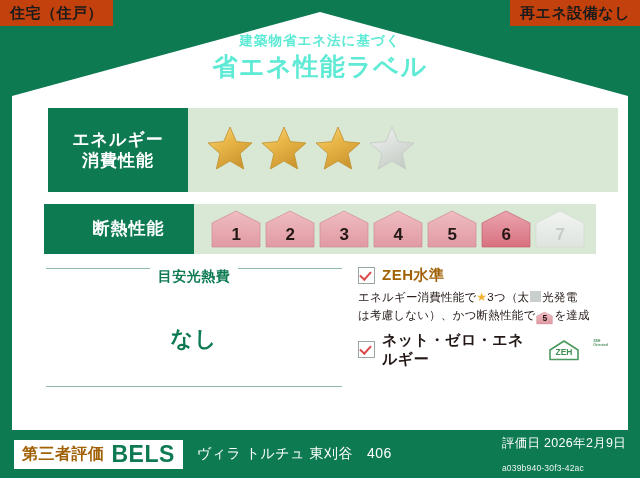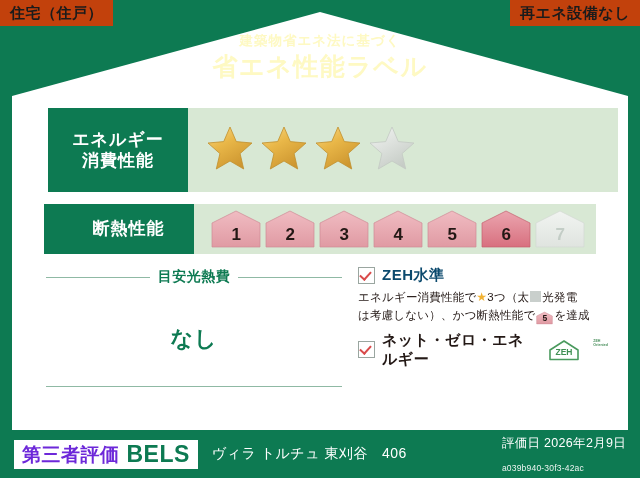--- a/index.html
+++ b/index.html
@@ -41,7 +41,7 @@
   
   .hdr{
     position:absolute;left:0;top:22px;width:616px;text-align:center;
-    color:#fef9c3;
+    color:#5eead4;
   }
   .hdr .sub{font-size:13.5px;font-weight:bold;letter-spacing:1px;line-height:1;}
   .hdr .main{font-size:25px;font-weight:bold;letter-spacing:1.5px;margin-top:6px;line-height:1;}

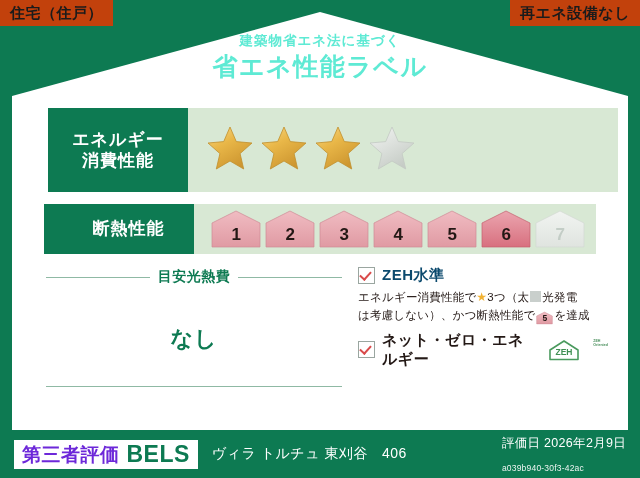--- a/index.html
+++ b/index.html
@@ -92,7 +92,7 @@
     position:absolute;left:18px;top:0;width:296px;
   }
   .util-head{
-    display:flex;align-items:center;gap:8px;
+    display:flex;align-items:flex-start;gap:8px;
     color:#0d7a52;font-size:14px;font-weight:bold;letter-spacing:0.5px;
   }
   .util-head .hr{flex:1;height:1px;background:#8fb9a4;}

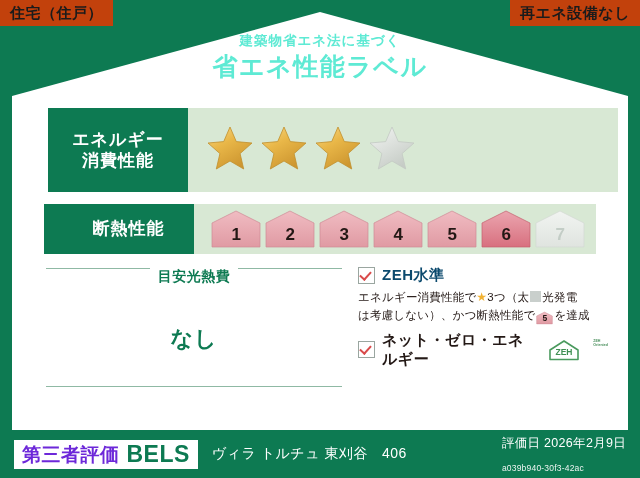--- a/index.html
+++ b/index.html
@@ -115,7 +115,7 @@
     content:"";position:absolute;left:3px;top:1px;width:5px;height:9px;
     border:solid #d94b4b;border-width:0 2.4px 2.4px 0;transform:rotate(42deg);
   }
-  .note-title .t{font-size:15px;font-weight:bold;color:#0c4a6e;letter-spacing:0.5px;}
+  .note-title .t{font-size:15px;font-weight:bold;color:#a16207;letter-spacing:0.5px;}
   .note-title .t.dark{color:#231815;}
   .note-body{
     font-size:11.5px;line-height:1.55;margin-top:3px;color:#231815;

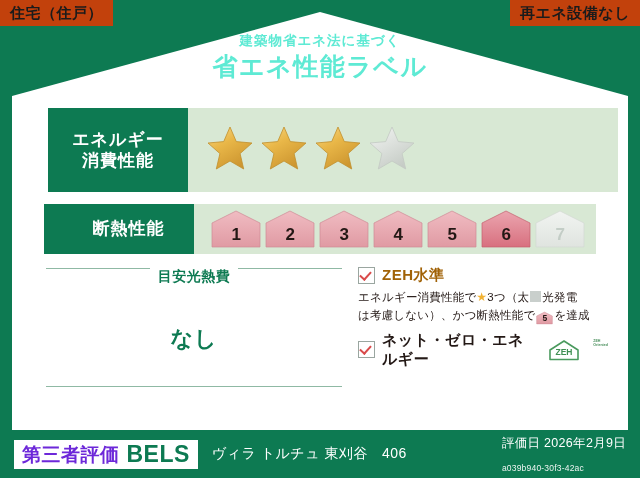--- a/index.html
+++ b/index.html
@@ -152,7 +152,7 @@
     margin-left:14px;background:#ffffff;display:flex;align-items:center;
     padding:3px 8px;gap:7px;
   }
-  .bels .jp{font-size:19px;font-weight:bold;color:#6d28d9;letter-spacing:0.5px;line-height:1;}
+  .bels .jp{font-size:16px;font-weight:bold;color:#a16207;letter-spacing:0.5px;line-height:1;}
   .bels .en{font-size:23px;font-weight:bold;color:#0d7a52;letter-spacing:0.5px;line-height:1;}
   .bldg{
     margin-left:14px;color:#ffffff;font-size:14px;letter-spacing:0.5px;white-space:nowrap;text-align:right;

